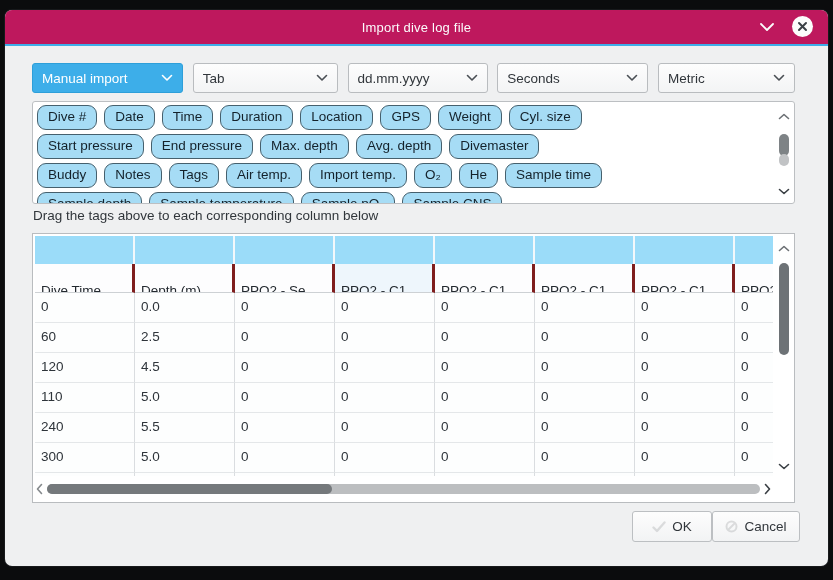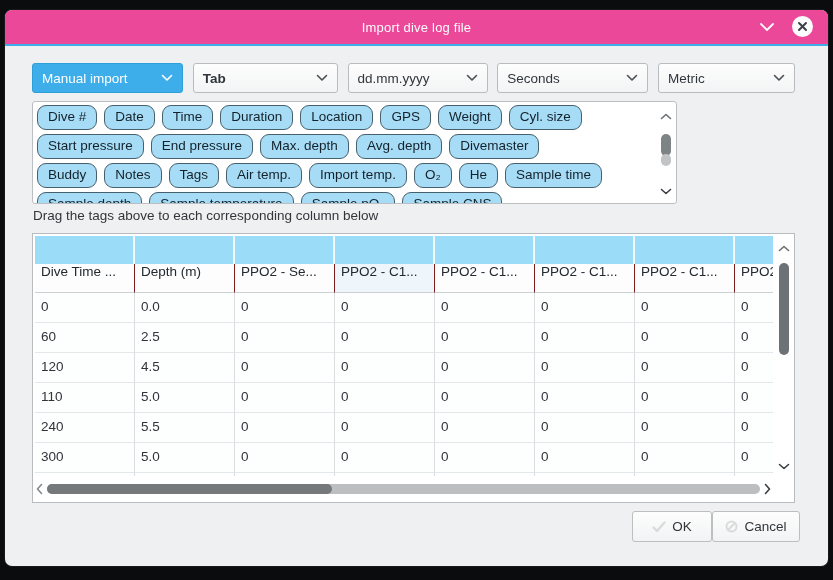--- a/index.html
+++ b/index.html
@@ -16,7 +16,7 @@
   }
   
   .titlebar{
-    height:34px; background:#ec4899; position:relative;
+    height:34px; background:#be185d; position:relative;
     display:flex; align-items:center; justify-content:center;
   }
   .title{ color:#fcfcfc; font-size:13px; letter-spacing:.2px; }

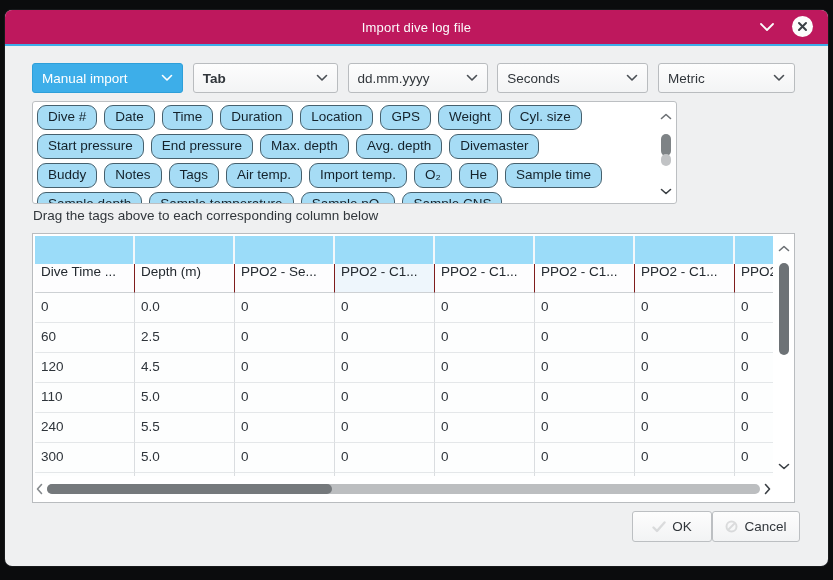--- a/index.html
+++ b/index.html
@@ -38,7 +38,7 @@
     display:flex; align-items:center; justify-content:space-between;
     padding:0 9px; font-size:13.5px; color:#31363b; cursor:pointer;
   }
-  .combo-0{ width:151px; } .combo-1{ width:145px;font-weight:bold; } .combo-2{ width:140px; }
+  .combo-0{ width:151px; } .combo-1{ width:145px; } .combo-2{ width:140px; }
   .combo-3{ width:151px; } .combo-4{ width:137px; }
   .combo.active{ background:#3daee9; border-color:#2d9fd9; color:#ffffff; }
   .combo.active svg path{ stroke:#ffffff; }

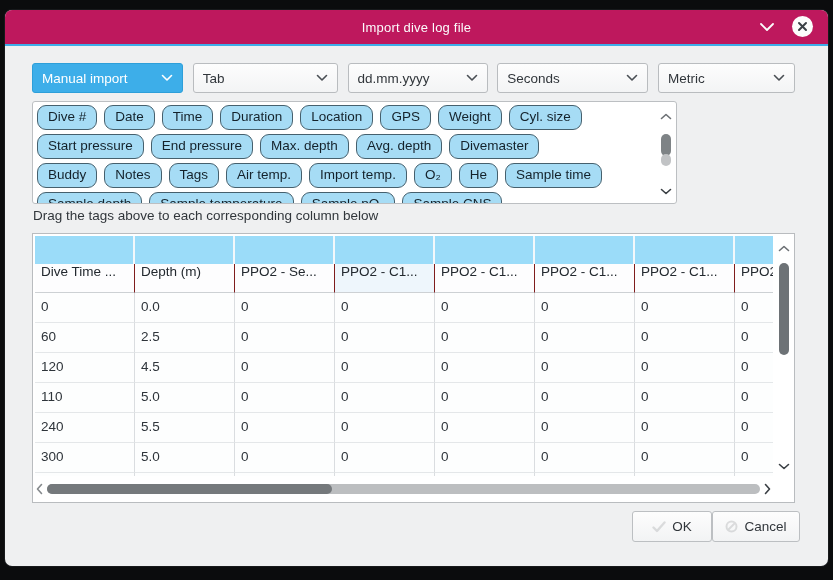--- a/index.html
+++ b/index.html
@@ -45,7 +45,7 @@
 
   
   .tags-panel{
-    position:absolute; left:27px; top:91px; width:645px; height:103px;
+    position:absolute; left:27px; top:91px; width:763px; height:103px;
     background:#ffffff; border:1px solid #bcbfc2; border-radius:3px; overflow:hidden;
   }
   .tags-scroll{ position:absolute; left:4px; top:3px; right:22px; bottom:0; overflow:hidden; }

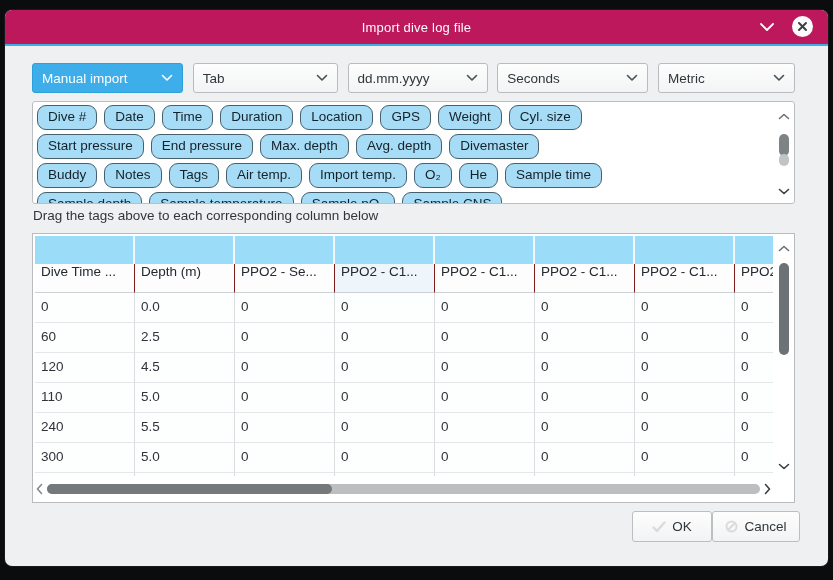--- a/index.html
+++ b/index.html
@@ -76,8 +76,8 @@
   .cell{ flex:none; width:100px; overflow:hidden; white-space:nowrap; }
   .drop-row .cell{ height:28px; background:#9bdcf9; border-right:2px solid #f3f8fb; }
   .head-row .cell{
-    height:29px; padding:0 0 0 6px; font-size:13.5px; color:#23292f;
-    background:#fdfdfe; border-right:1px solid #7f1d1d; border-bottom:1px solid #cdd1d4;
+    height:29px; padding:19px 0 0 6px; font-size:13.5px; color:#23292f;
+    background:#fdfdfe; border-right:3px solid #7f1d1d; border-bottom:1px solid #cdd1d4;
   }
   .head-row .cell.tint{ background:#eef6fc; }
   .tbody .cell{

